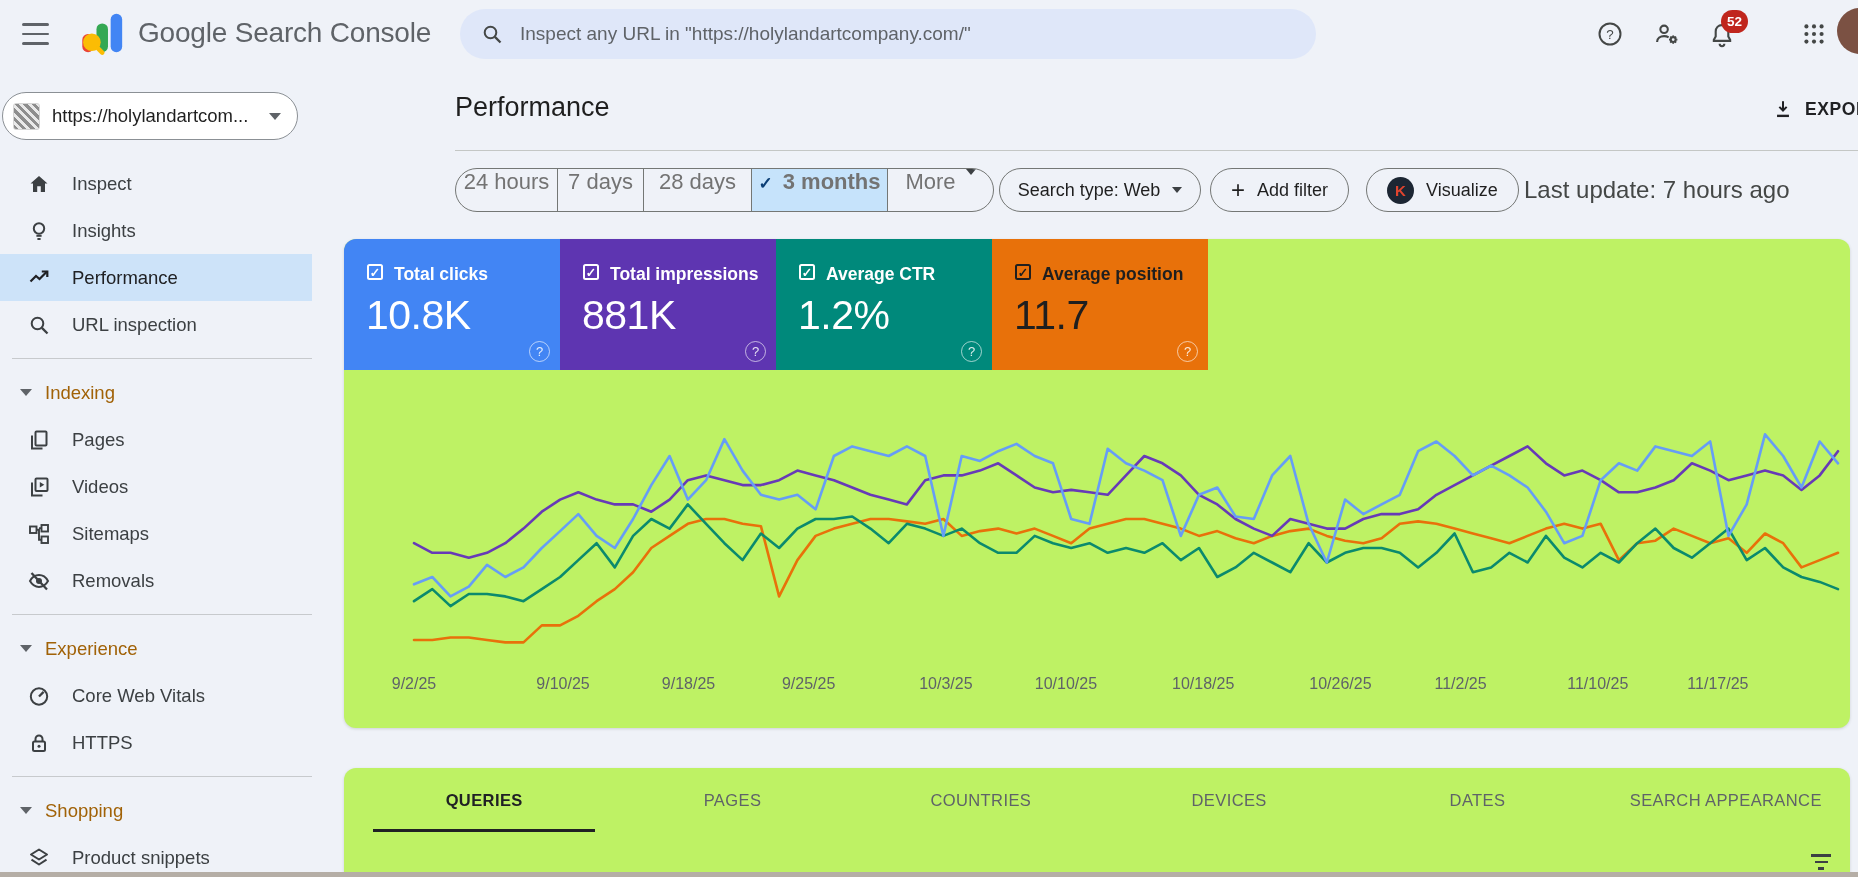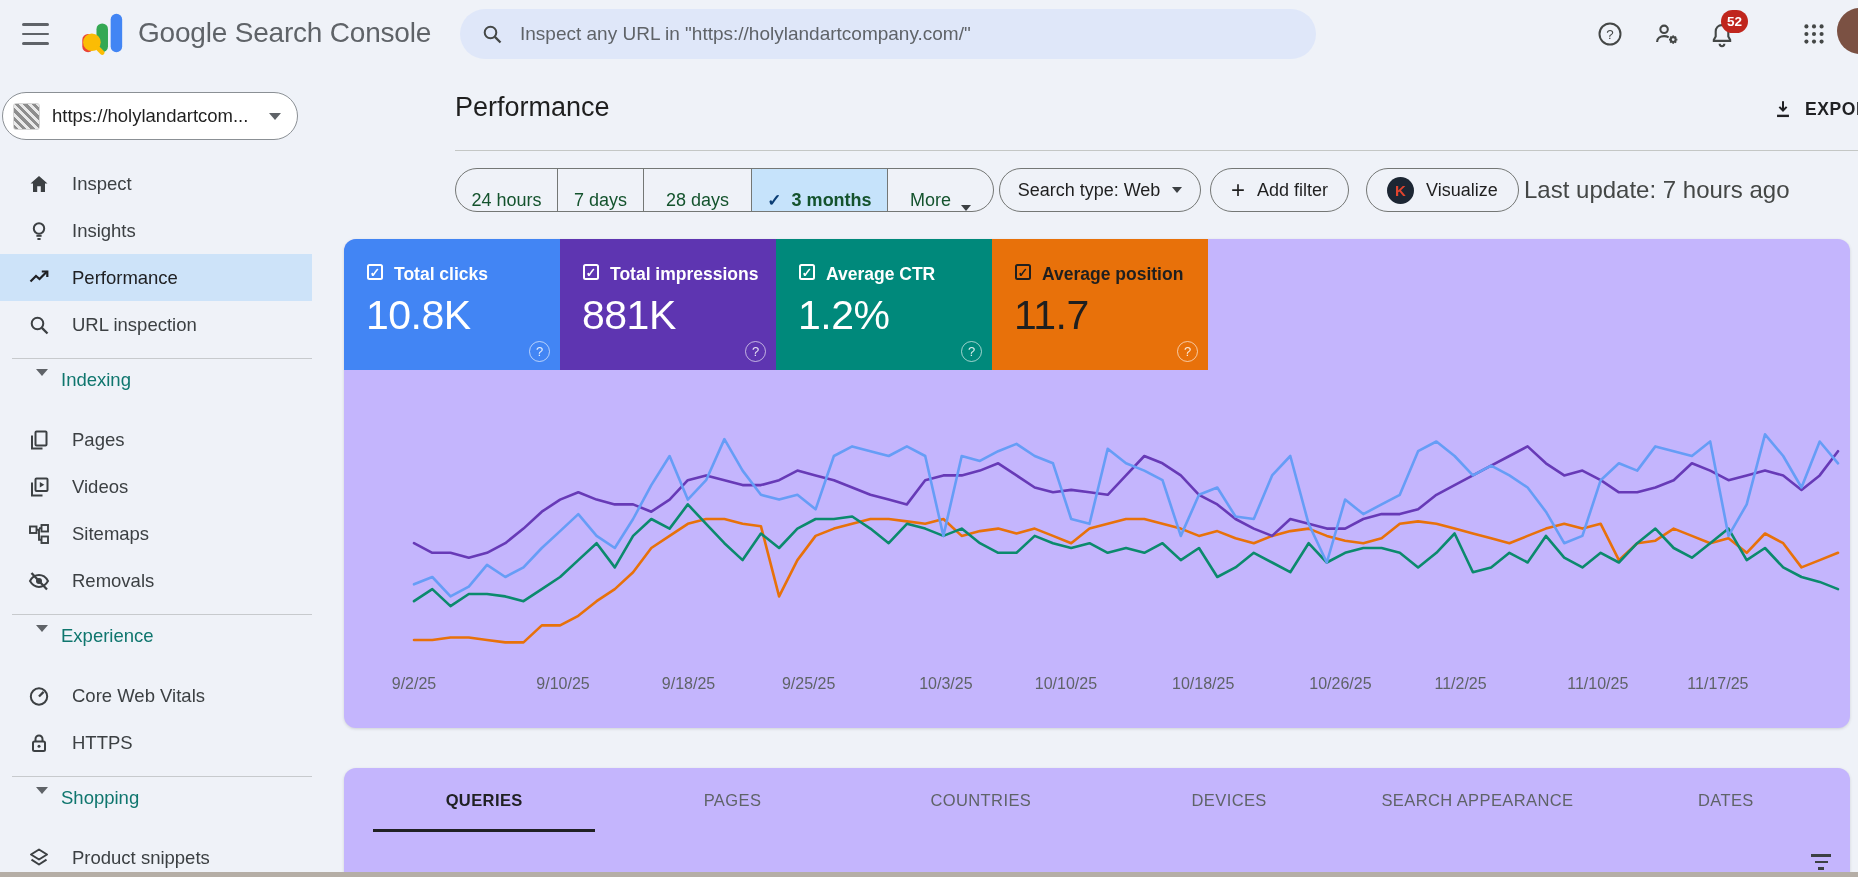--- a/index.html
+++ b/index.html
@@ -63,8 +63,8 @@
   .filter-row { position:absolute; left:0; right:0; top:100px; height:44px; }
   .time-group { position:absolute; left:143px; top:0; height:44px; display:flex;
     border:1px solid #747775; border-radius:22px; overflow:hidden; background:transparent; }
-  .seg { display:flex; align-items:flex-end; justify-content:center; gap:10px; font-size:18px;
-    color:#14532d; border-left:1px solid #747775; cursor:pointer; white-space:nowrap; }
+  .seg { display:flex; align-items:flex-start; justify-content:center; gap:10px; font-size:22px;
+    color:#737373; border-left:1px solid #747775; cursor:pointer; white-space:nowrap; }
   .seg:first-child { border-left:0; }
   .seg.selected { background:#c6e3fb; }
   .seg .check::before { content:"✓"; font-size:17px; color:#0b3e75; }

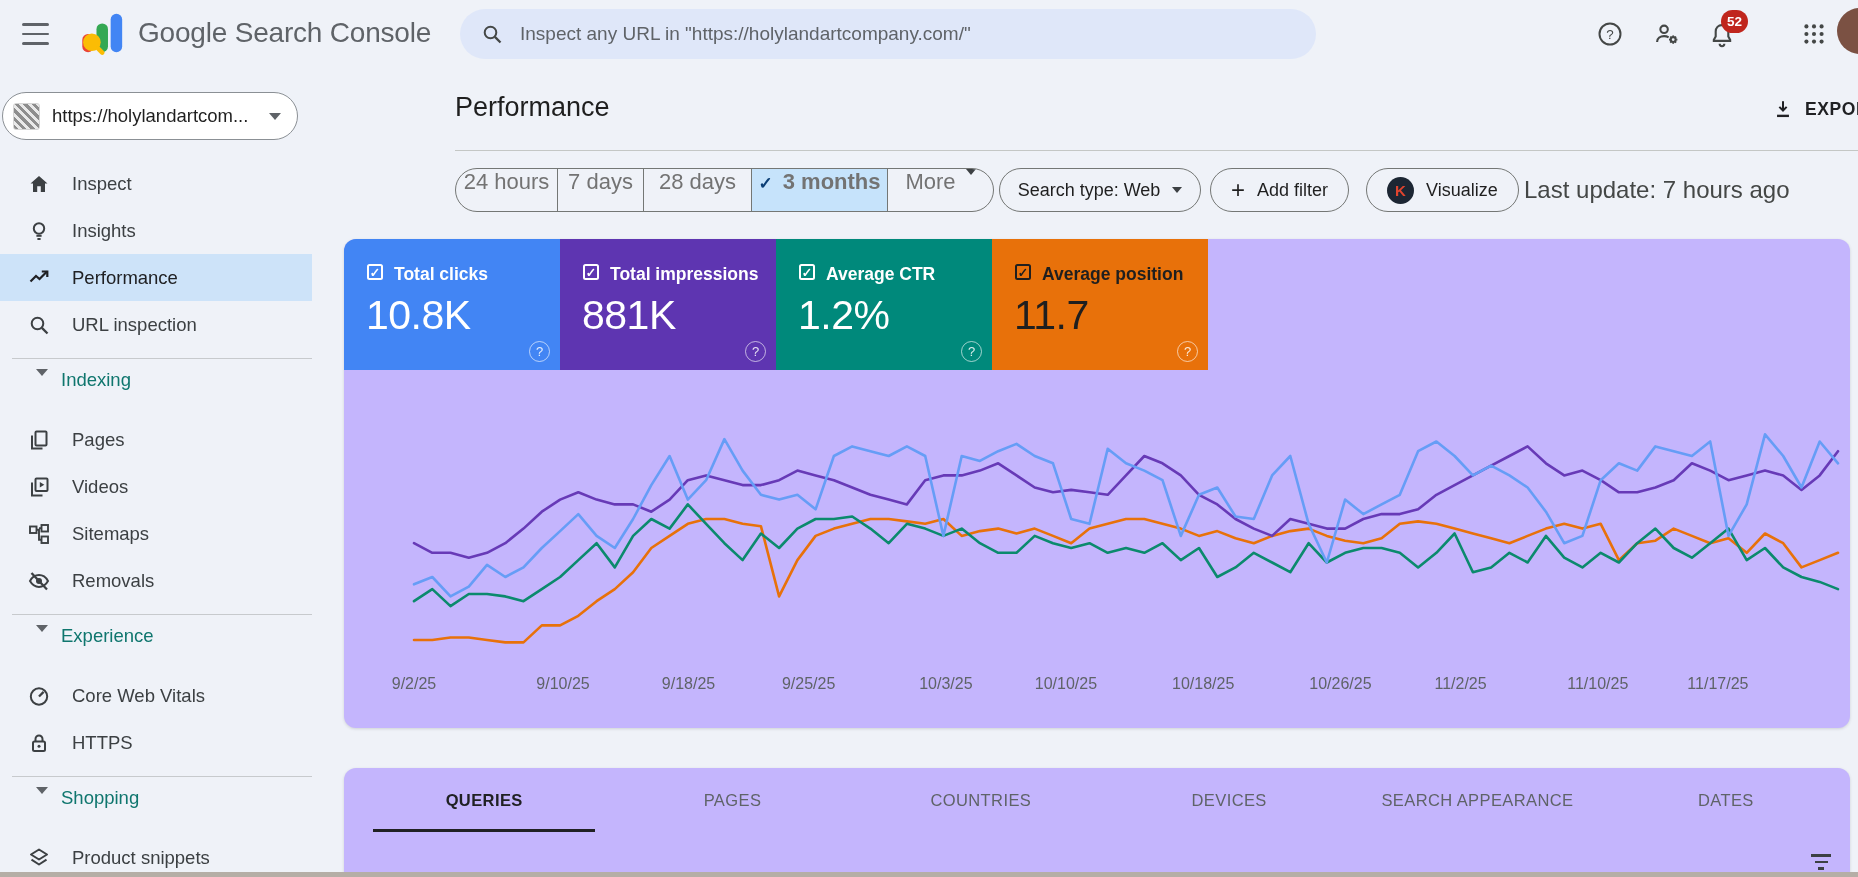--- a/index.html
+++ b/index.html
@@ -82,7 +82,7 @@
   .last-update { position:absolute; left:1212px; top:0; height:44px; display:flex;
     align-items:center; font-size:24px; color:#444746; }
 
-  .panel { position:absolute; background:#c4b5fd; border-radius:12px;
+  .panel { position:absolute; background:#bef264; border-radius:12px;
     box-shadow:0 1px 3px rgba(60,64,67,.18); }
   .panel1 { left:32px; top:171px; width:1506px; height:489px; }
   .panel2 { left:32px; top:700px; width:1506px; height:190px; border-radius:12px 12px 0 0; }

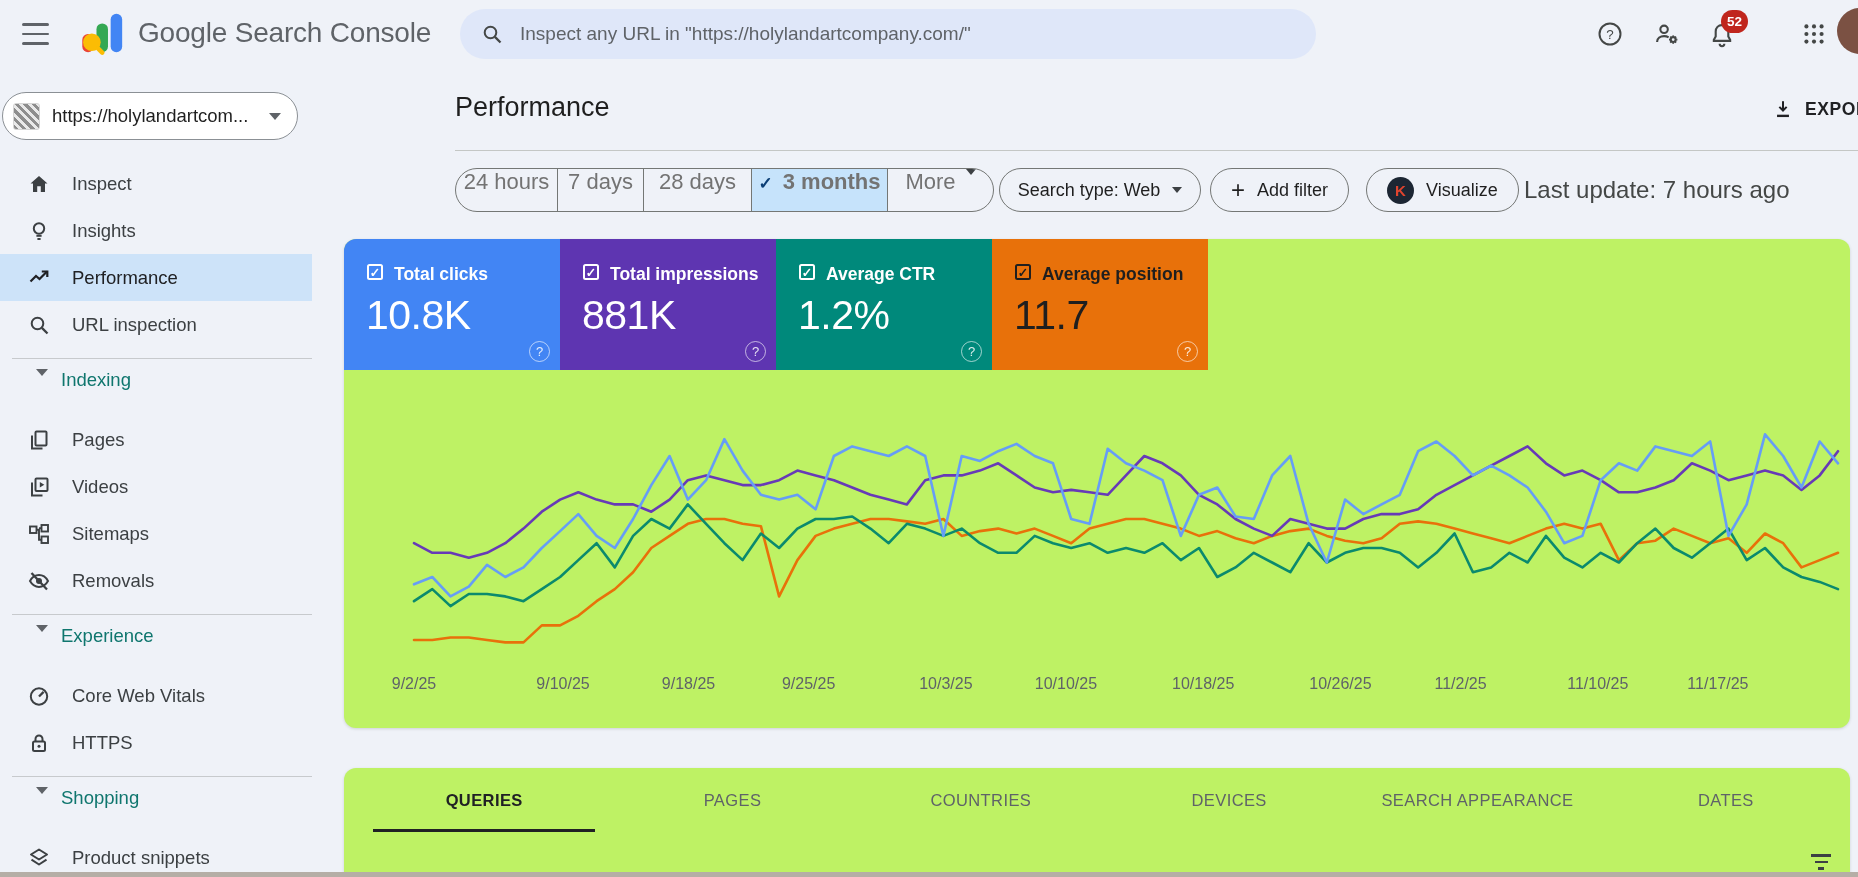--- a/index.html
+++ b/index.html
@@ -47,8 +47,8 @@
     font-size:18.5px; color:#3c4043; cursor:pointer; }
   .sb-item.active { background:#cde3f9; color:#202124; }
   .sb-item .sbicon { width:24px; height:24px; flex:0 0 auto; }
-  .sb-section { height:47px; display:flex; gap:13px; padding-left:36px;
-    font-size:18.5px; color:#0f766e; cursor:pointer; }
+  .sb-section { height:47px; display:flex; align-items:center; gap:13px; padding-left:20px;
+    font-size:18.5px; color:#a16207; cursor:pointer; }
   .sb-section .tri { width:0; height:0; border-left:6px solid transparent;
     border-right:6px solid transparent; border-top:7px solid #5f6368; }
   .sb-divider { height:1px; background:#c7cacd; margin:10px 0 10px 12px; }

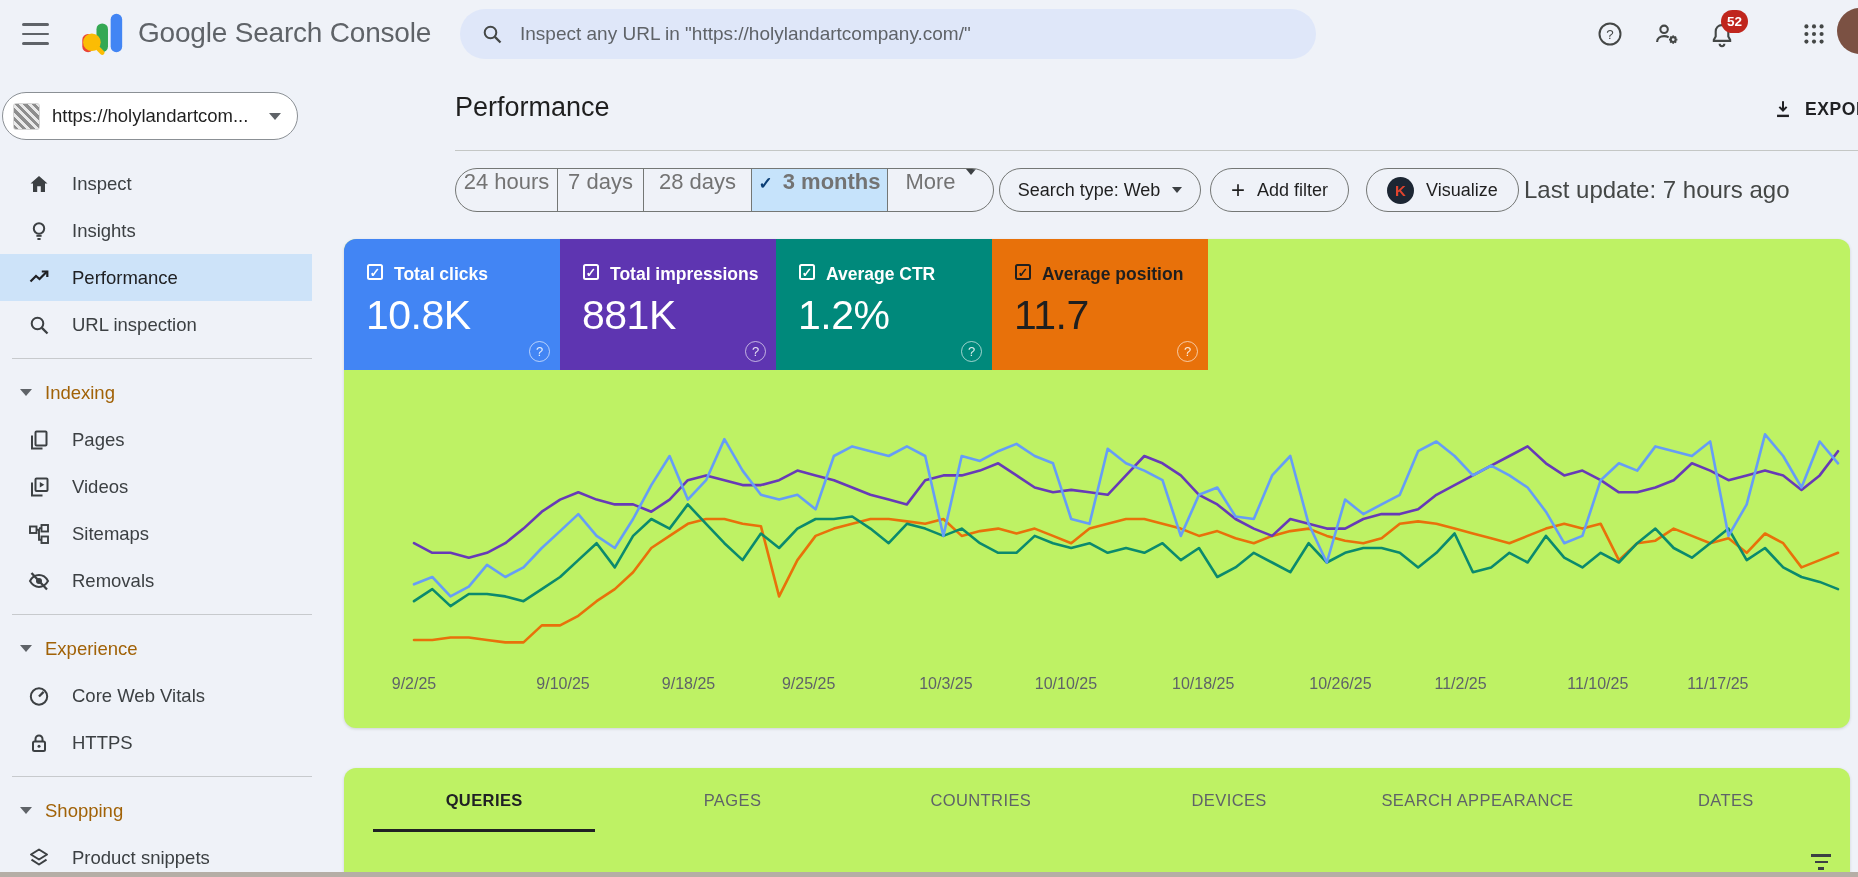--- a/index.html
+++ b/index.html
@@ -436,10 +436,10 @@
           <span>DEVICES</span>
         </div>
         <div class="tab">
+          <span>DATES</span>
+        </div>
+        <div class="tab">
           <span>SEARCH APPEARANCE</span>
-        </div>
-        <div class="tab">
-          <span>DATES</span>
         </div>
       </div>
     <div class="tablefilter">

